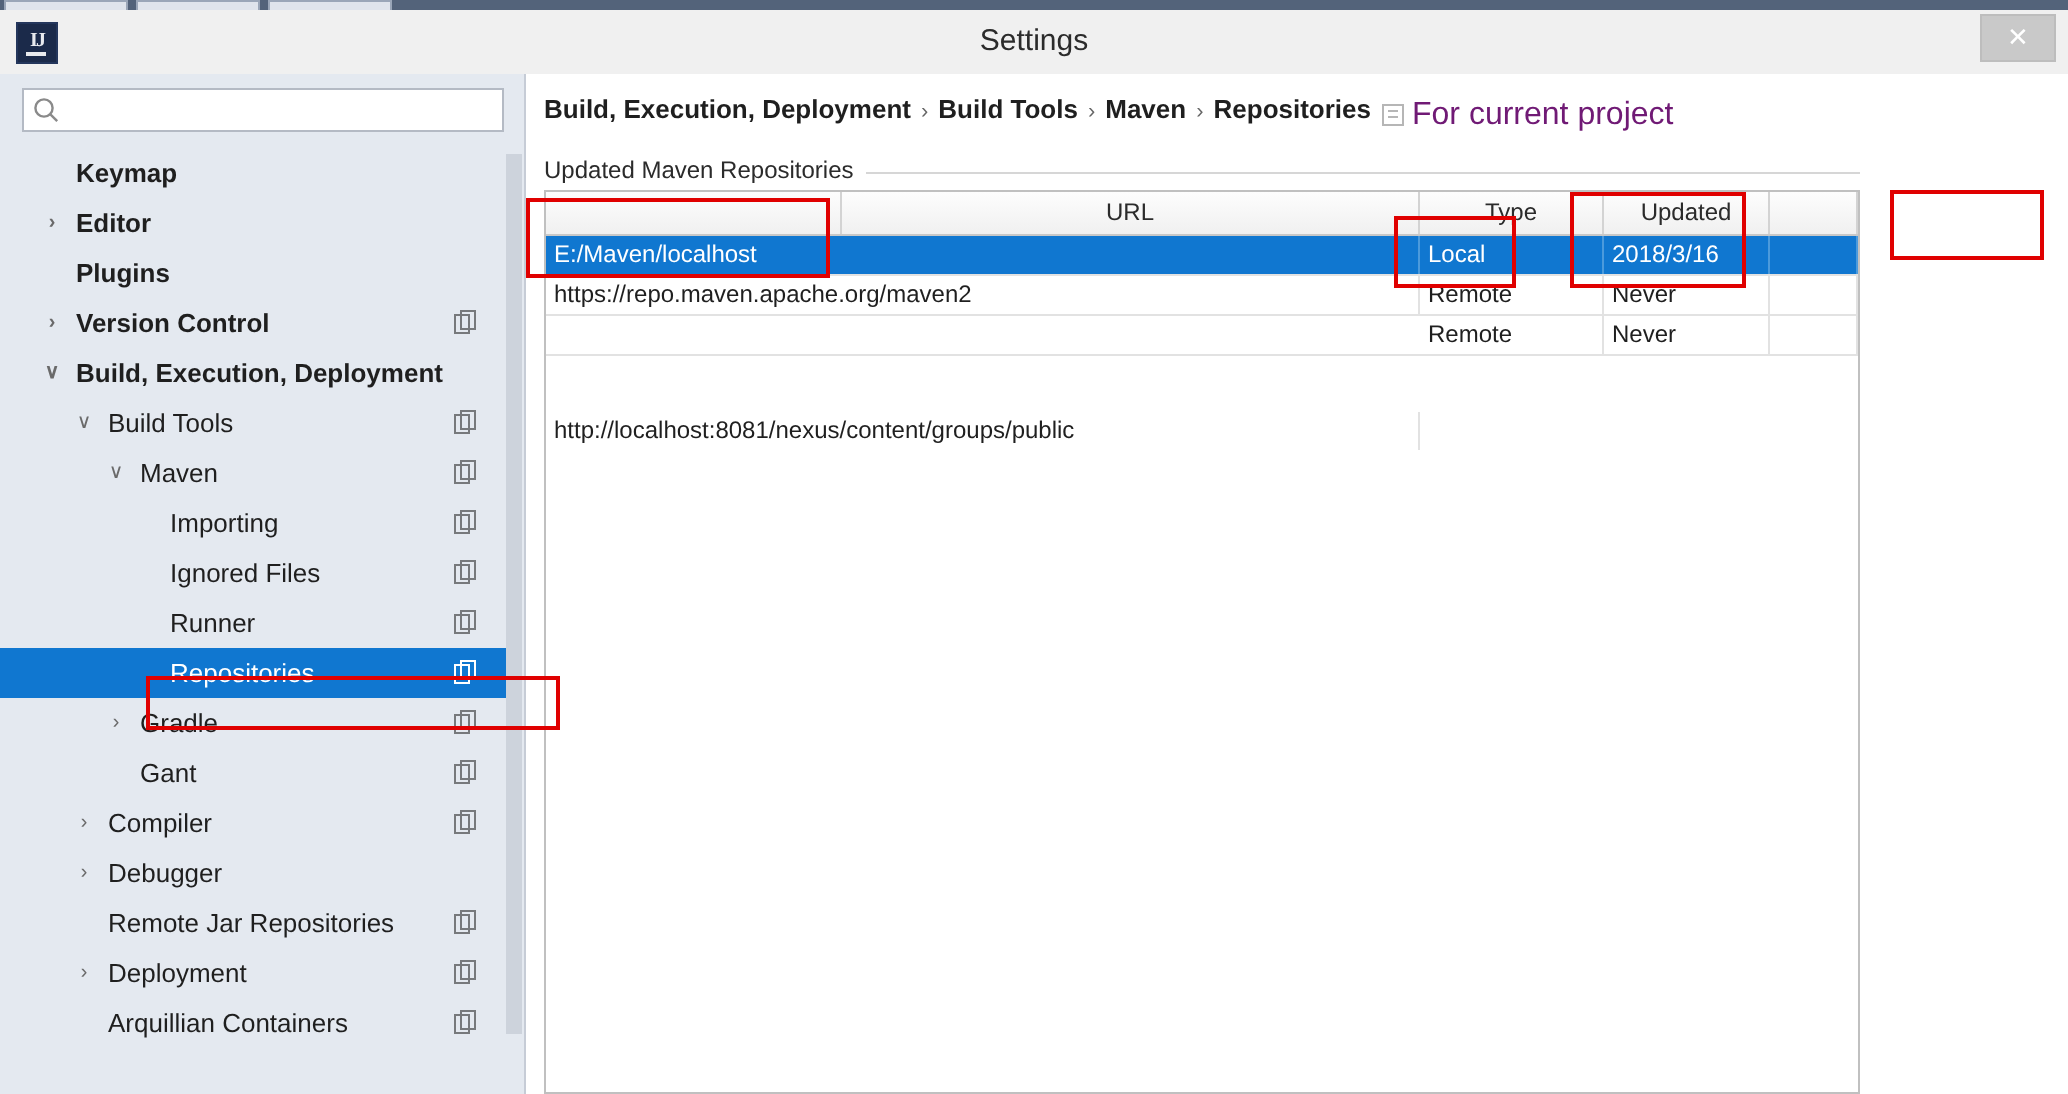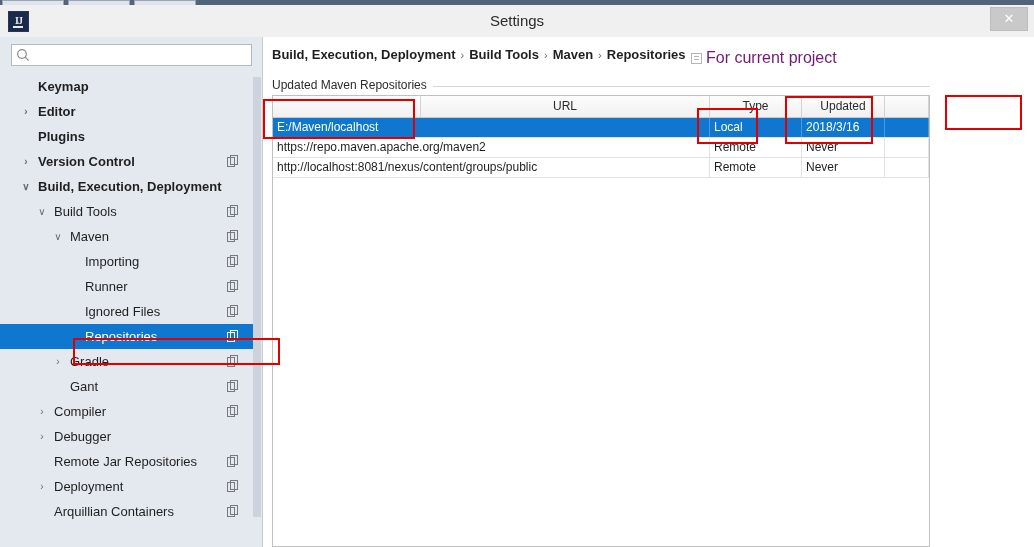--- a/index.html
+++ b/index.html
@@ -463,7 +463,7 @@
                 <div class="td" style="left: 612px; width: 44px;"></div>
               </div>
               <div class="trow">
-                <div class="td" style="left: 0px; width: 437px;">http://localhost:8081/nexus/content/groups/public</div>
+                <div class="td" style="left: 0px; width: 437px; margin-top: 48px;">http://localhost:8081/nexus/content/groups/public</div>
                 <div class="td" style="left: 437px; width: 92px;">Remote</div>
                 <div class="td" style="left: 529px; width: 83px;">Never</div>
                 <div class="td" style="left: 612px; width: 44px;"></div>

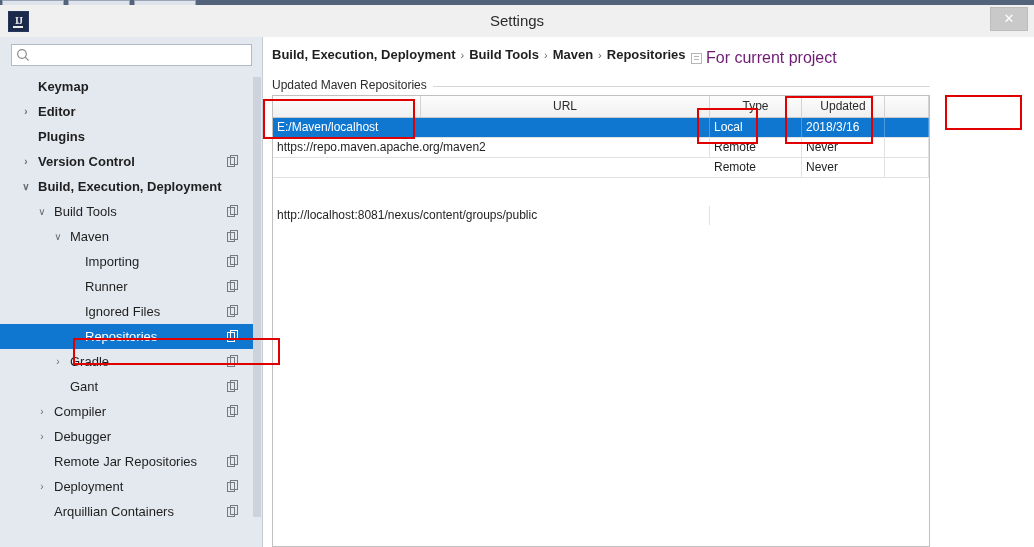--- a/index.html
+++ b/index.html
@@ -356,14 +356,14 @@
               </svg>
             </div>
             <div class="tree-item">
+              <span class="label" style="left:85px">Ignored Files</span>
+              <svg class="copy-icon" viewBox="0 0 12 13">
+                <rect x="0.5" y="2.5" width="7" height="9" fill="none" stroke="currentColor" stroke-width="1"></rect>
+                <rect x="3.5" y="0.5" width="7" height="9" fill="none" stroke="currentColor" stroke-width="1"></rect>
+              </svg>
+            </div>
+            <div class="tree-item">
               <span class="label" style="left:85px">Runner</span>
-              <svg class="copy-icon" viewBox="0 0 12 13">
-                <rect x="0.5" y="2.5" width="7" height="9" fill="none" stroke="currentColor" stroke-width="1"></rect>
-                <rect x="3.5" y="0.5" width="7" height="9" fill="none" stroke="currentColor" stroke-width="1"></rect>
-              </svg>
-            </div>
-            <div class="tree-item">
-              <span class="label" style="left:85px">Ignored Files</span>
               <svg class="copy-icon" viewBox="0 0 12 13">
                 <rect x="0.5" y="2.5" width="7" height="9" fill="none" stroke="currentColor" stroke-width="1"></rect>
                 <rect x="3.5" y="0.5" width="7" height="9" fill="none" stroke="currentColor" stroke-width="1"></rect>

